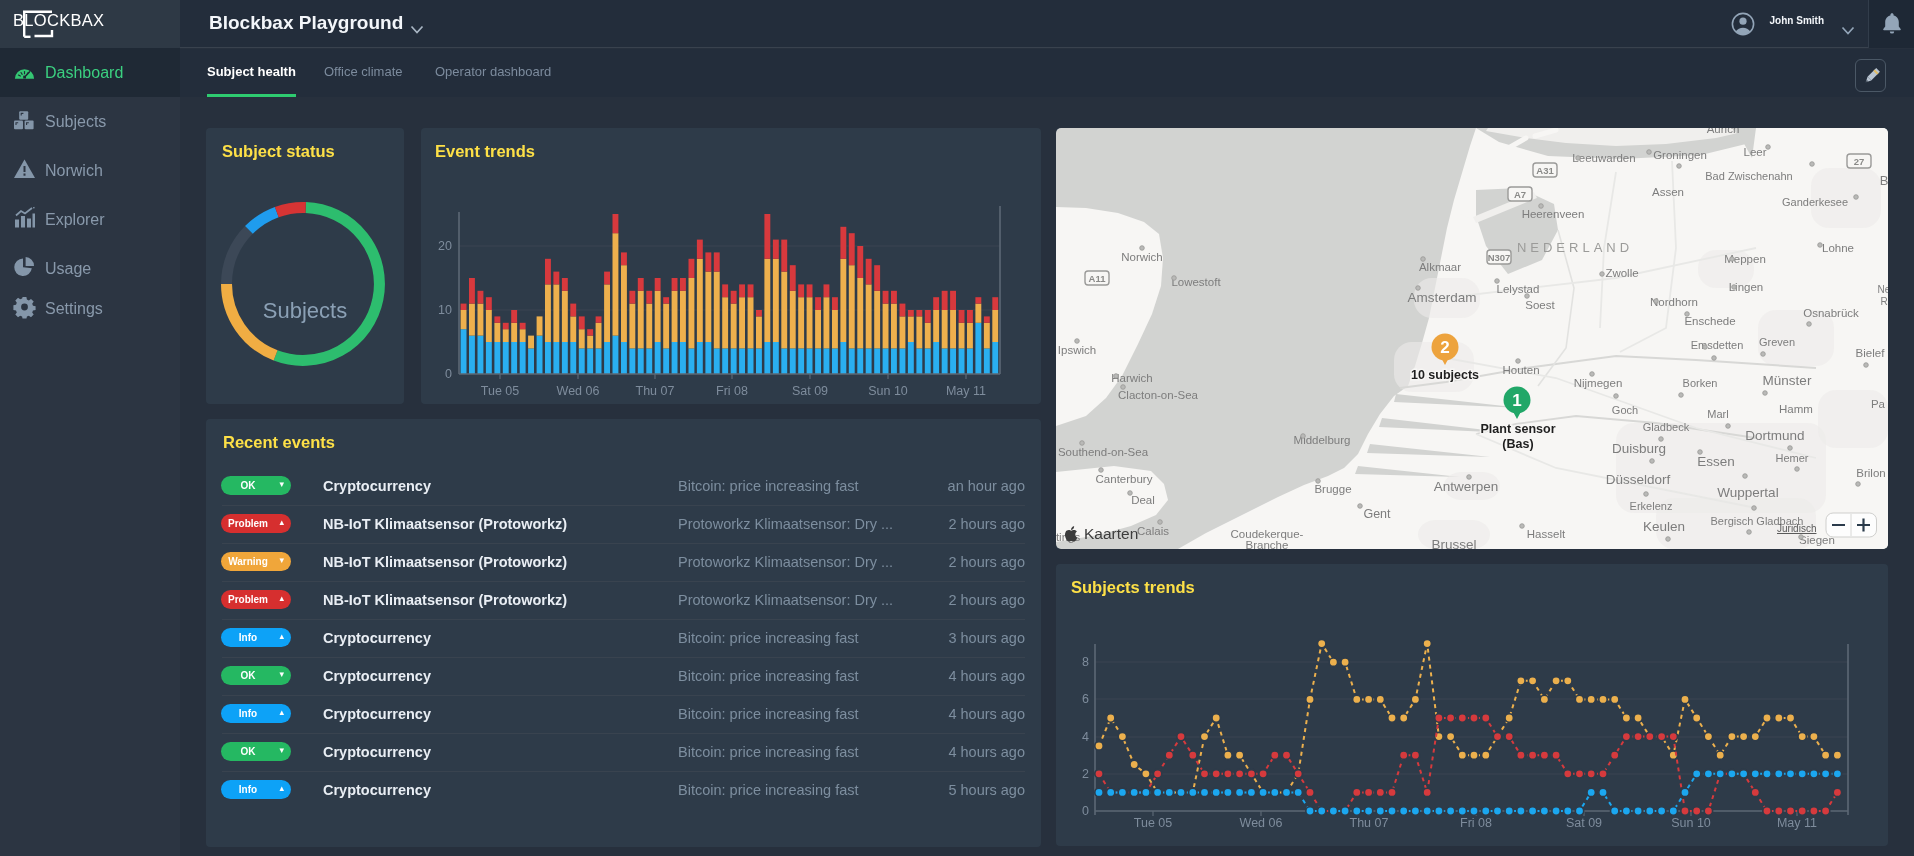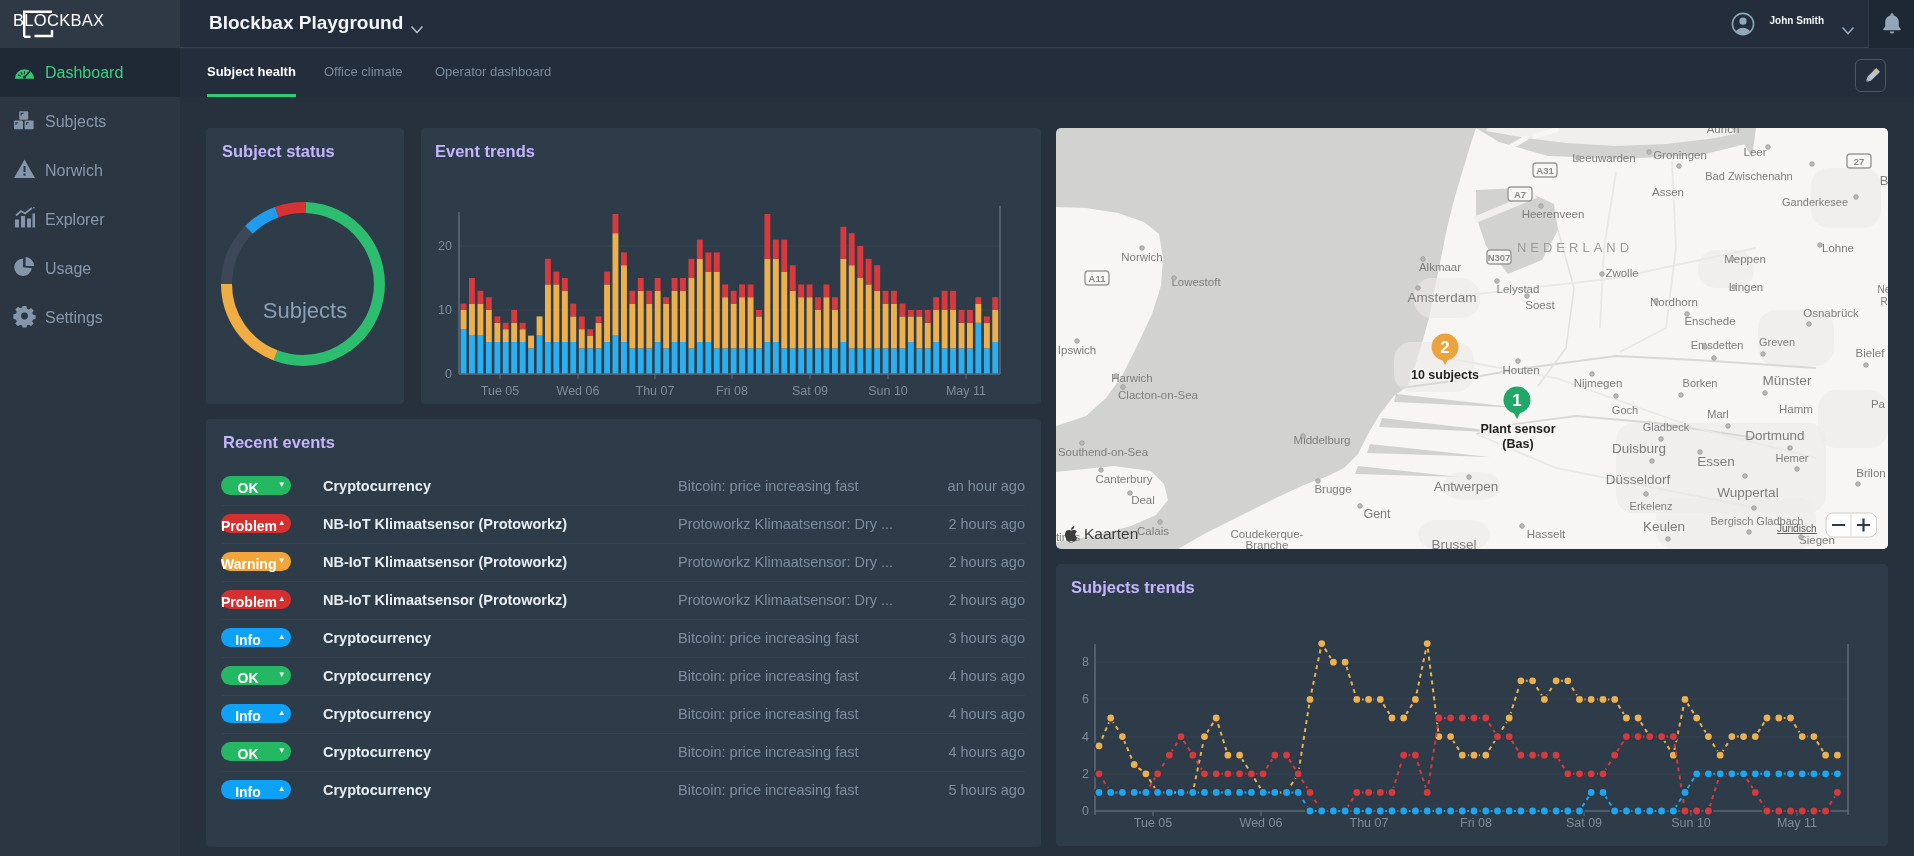--- a/index.html
+++ b/index.html
@@ -17,7 +17,7 @@
 #tabs { position:absolute; left:180px; top:49px; width:1734px; height:48px; background:#232d3b; }
 #main { position:absolute; left:180px; top:97px; width:1734px; height:759px; background:#27303d; }
 .card { position:absolute; background:#2e3b49; border-radius:4px; }
-.ctitle { position:absolute; font-size:16.5px; font-weight:bold; color:#c4b5fd; }
+.ctitle { position:absolute; font-size:16.5px; font-weight:bold; color:#fde047; }
 .tab { position:absolute; top:0; height:48px; line-height:46px; font-size:13px; color:#7c8b9d; }
 .tab.active { color:#fff; font-weight:bold; border-bottom:3px solid #2ecb70; }
 .pill { position:absolute; left:15px; top:-10px; width:70px; height:19px; border-radius:10px; }

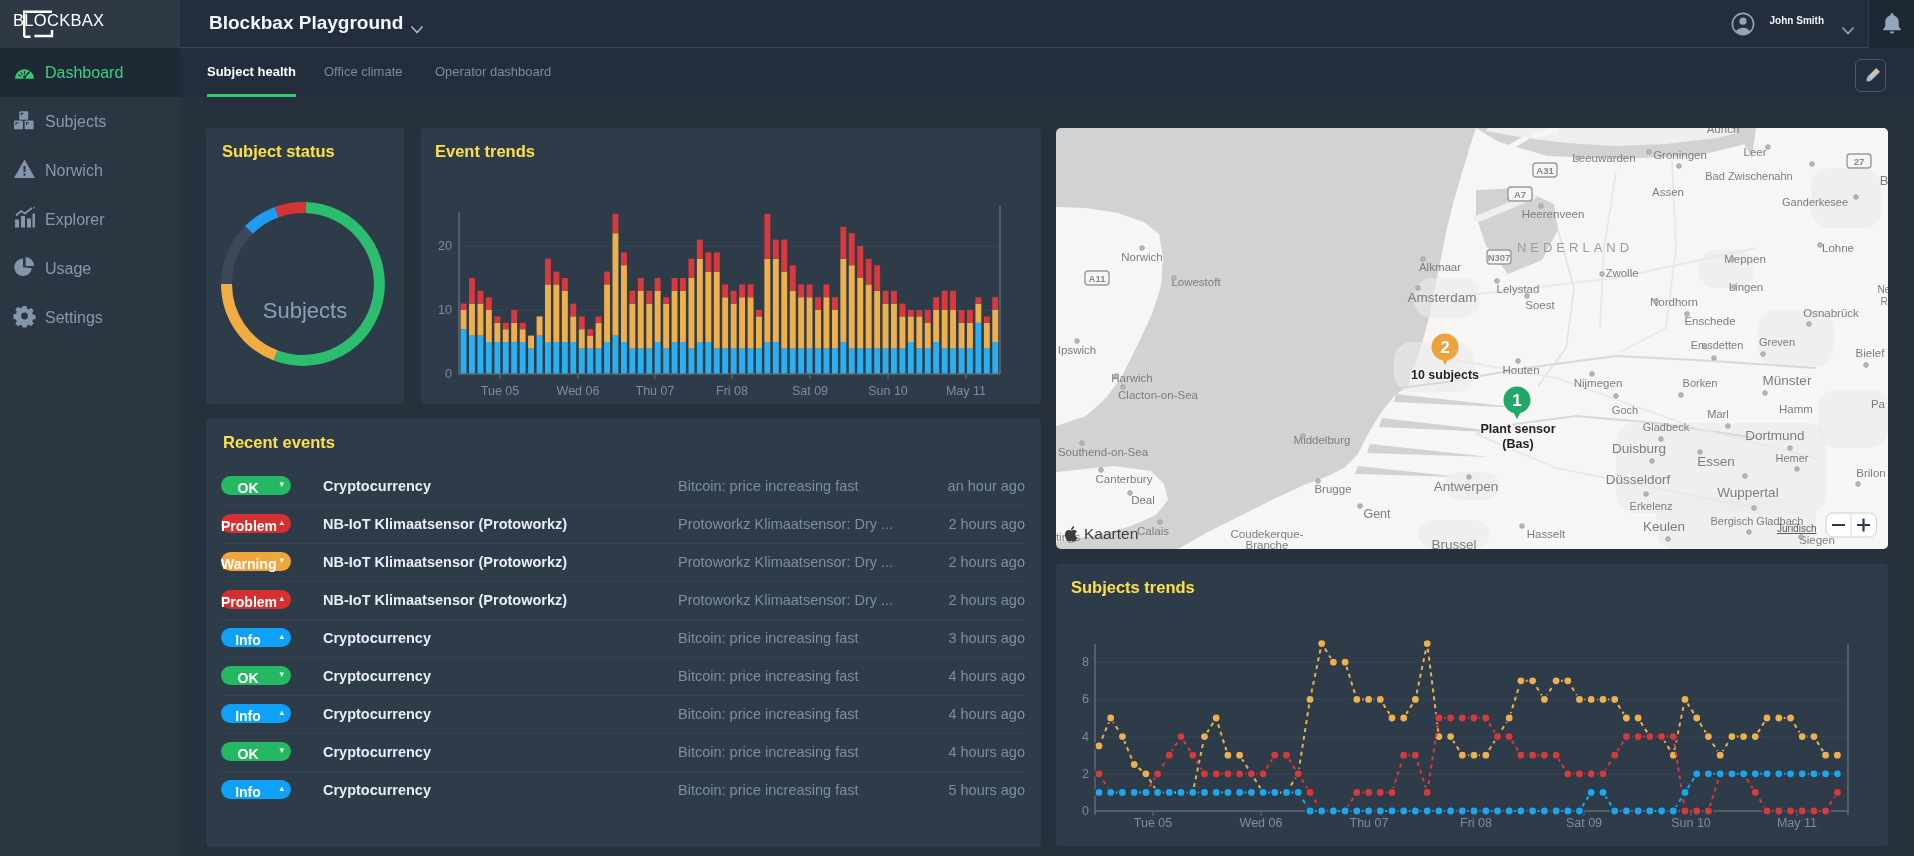--- a/index.html
+++ b/index.html
@@ -105,7 +105,7 @@
         </svg></span>
       <span class="lbl">Usage</span>
     </div>
-  <div class="navitem" style="top:293px">
+  <div class="navitem" style="top:284px">
       <span class="ico"><svg width="23" height="23" viewBox="0 0 23 23">
           <path fill="#8496a9" d="M9.6 1.5h3.8l.5 2.6 1.9.8 2.2-1.5 2.7 2.7-1.5 2.2.8 1.9 2.6.5v3.8l-2.6.5-.8 1.9 1.5 2.2-2.7 2.7-2.2-1.5-1.9.8-.5 2.6H9.6l-.5-2.6-1.9-.8-2.2 1.5-2.7-2.7 1.5-2.2-.8-1.9-2.6-.5V9.7l2.6-.5.8-1.9L2.3 5l2.7-2.7 2.2 1.5 1.9-.8z"></path>
           <circle cx="11.5" cy="11.5" r="3.4" fill="#2c3542"></circle>

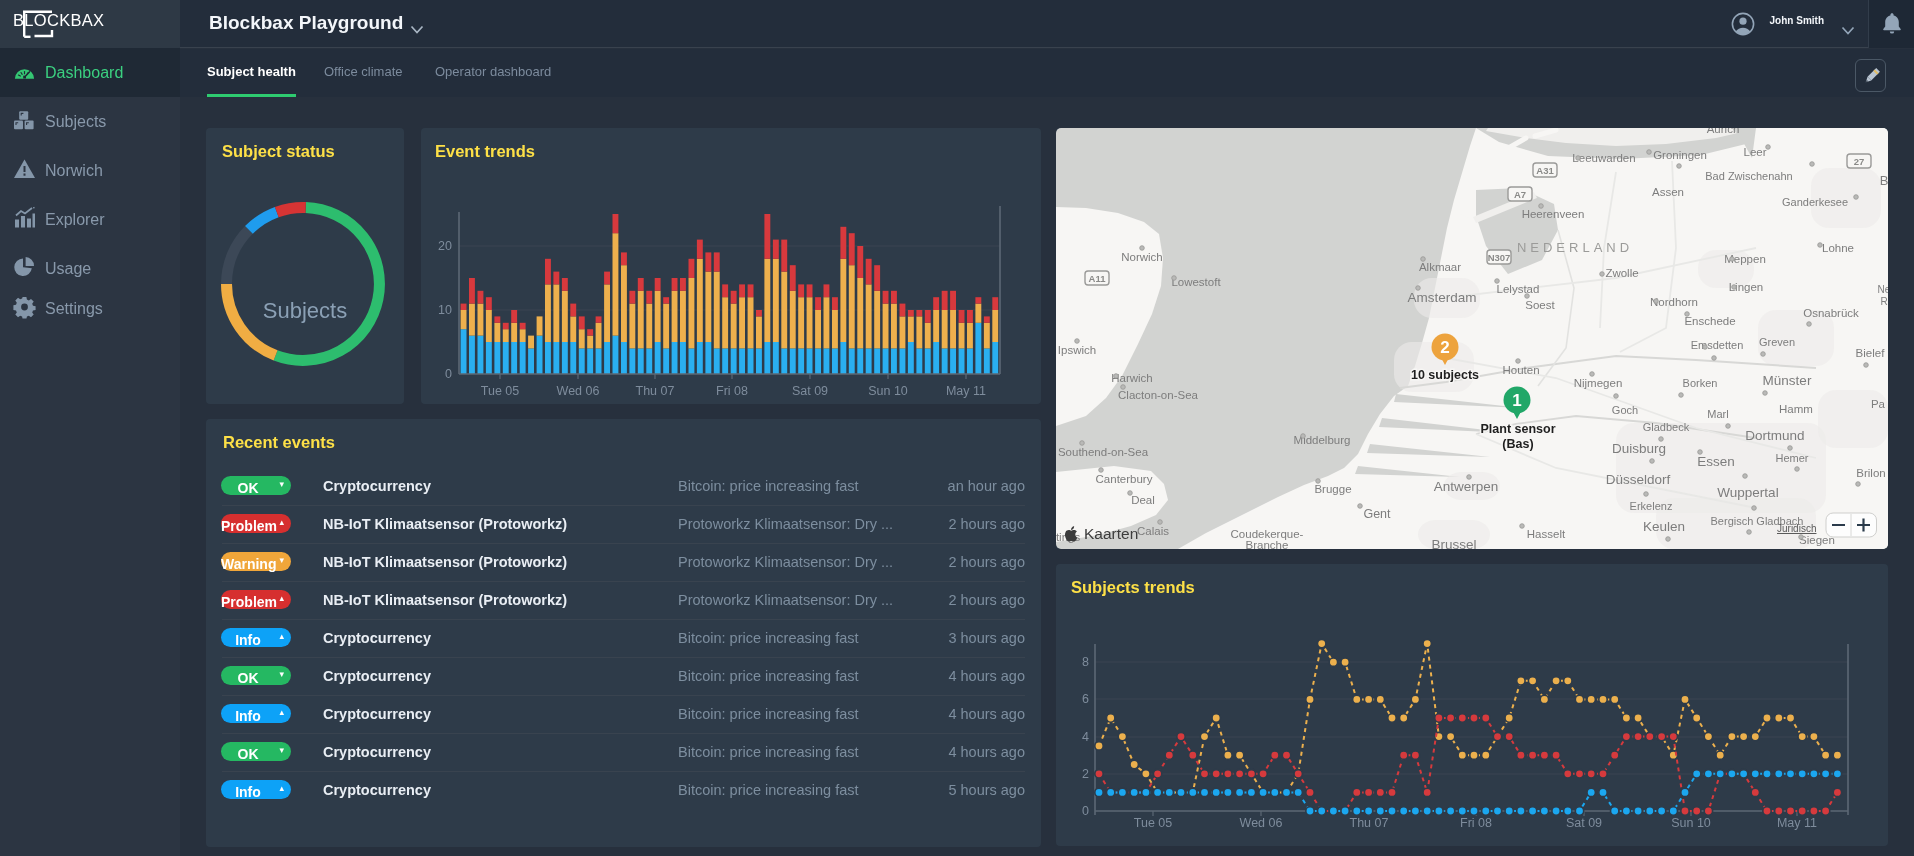--- a/index.html
+++ b/index.html
@@ -22,7 +22,7 @@
 .tab.active { color:#fff; font-weight:bold; border-bottom:3px solid #2ecb70; }
 .pill { position:absolute; left:15px; top:-10px; width:70px; height:19px; border-radius:10px; }
 .pill .plab { position:absolute; left:0; right:16px; text-align:center; top:3.5px;
-  font-size:14px; font-weight:bold; color:#fff; }
+  font-size:10px; font-weight:bold; color:#fff; }
 .pill .pcar { position:absolute; right:7px; top:3.2px; font-size:9px; color:#fff; }
 .pill.ok { background:#25b862; }
 .pill.pr { background:#d62f2f; }

